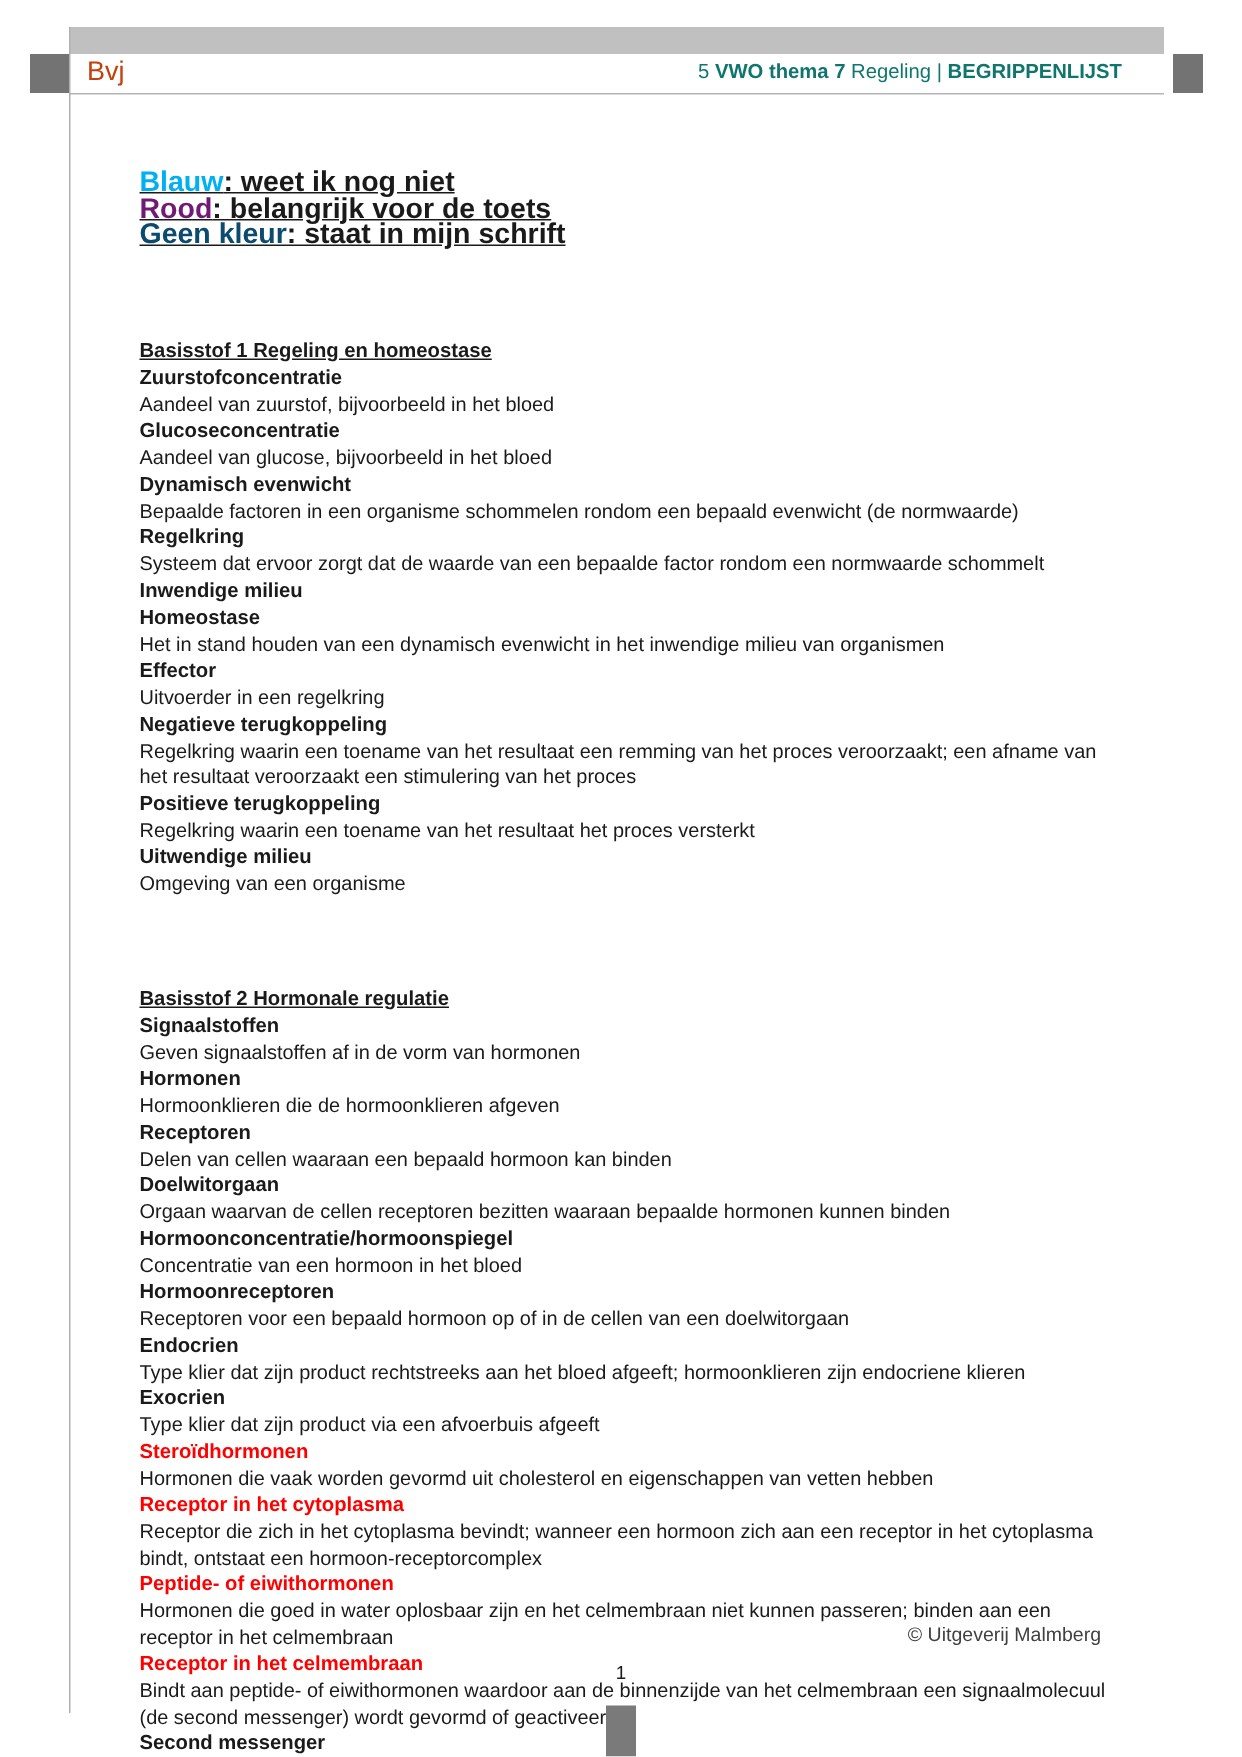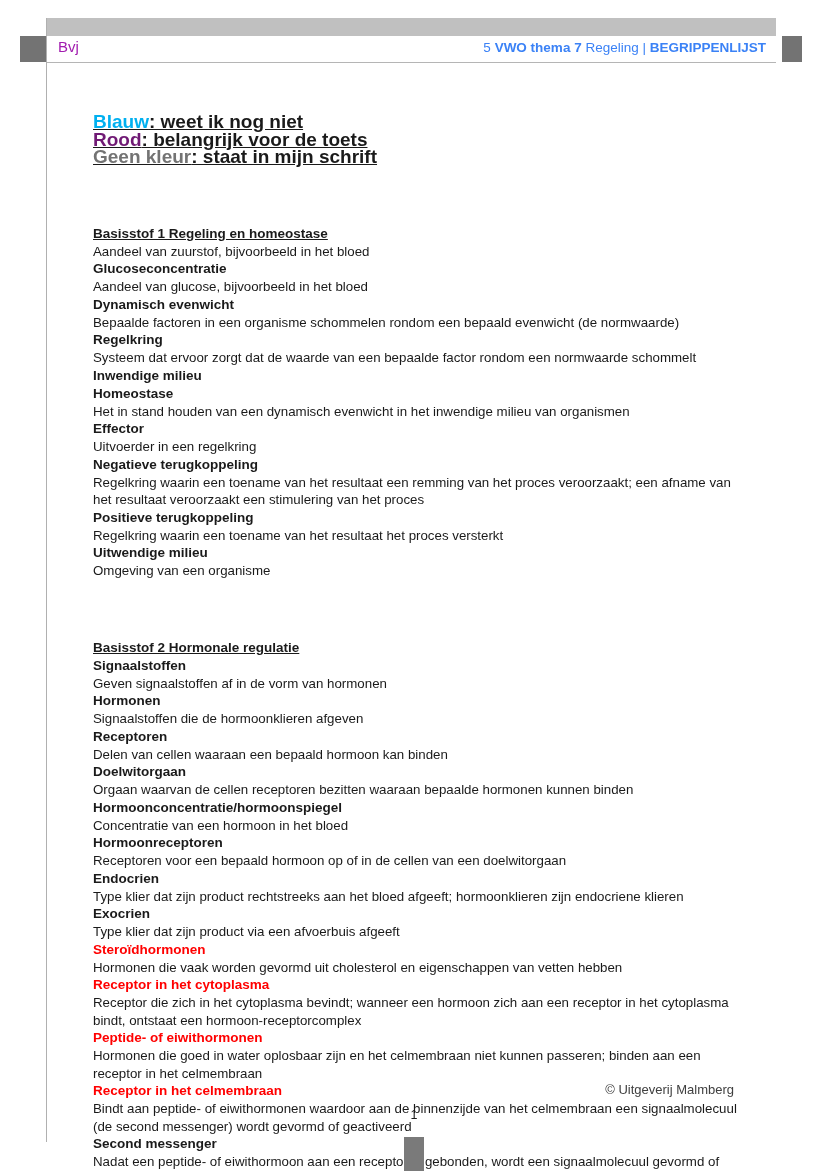--- a/index.html
+++ b/index.html
@@ -62,9 +62,9 @@
     position: absolute;
     left: 58px;
     top: 37px;
-    font-size: 15px;
+    font-size: 18px;
     line-height: 20px;
-    color: #a21caf;
+    color: #c2410c;
   }
   #header-right-title {
     position: absolute;

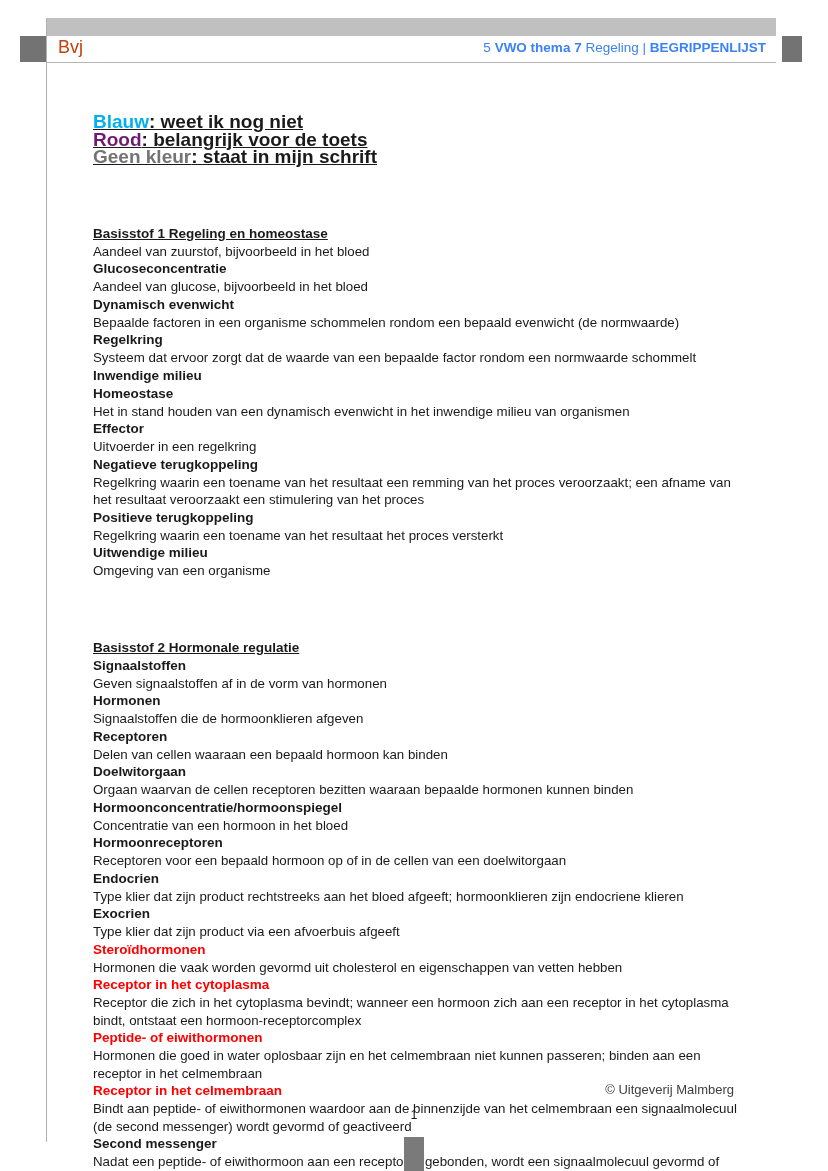--- a/index.html
+++ b/index.html
@@ -68,11 +68,11 @@
   }
   #header-right-title {
     position: absolute;
-    right: 62px;
+    right: 80px;
     top: 38px;
     font-size: 13.5px;
     line-height: 20px;
-    color: #3b82f6;
+    color: #0f766e;
     white-space: nowrap;
   }
   #header-right-title .b { font-weight: bold; }

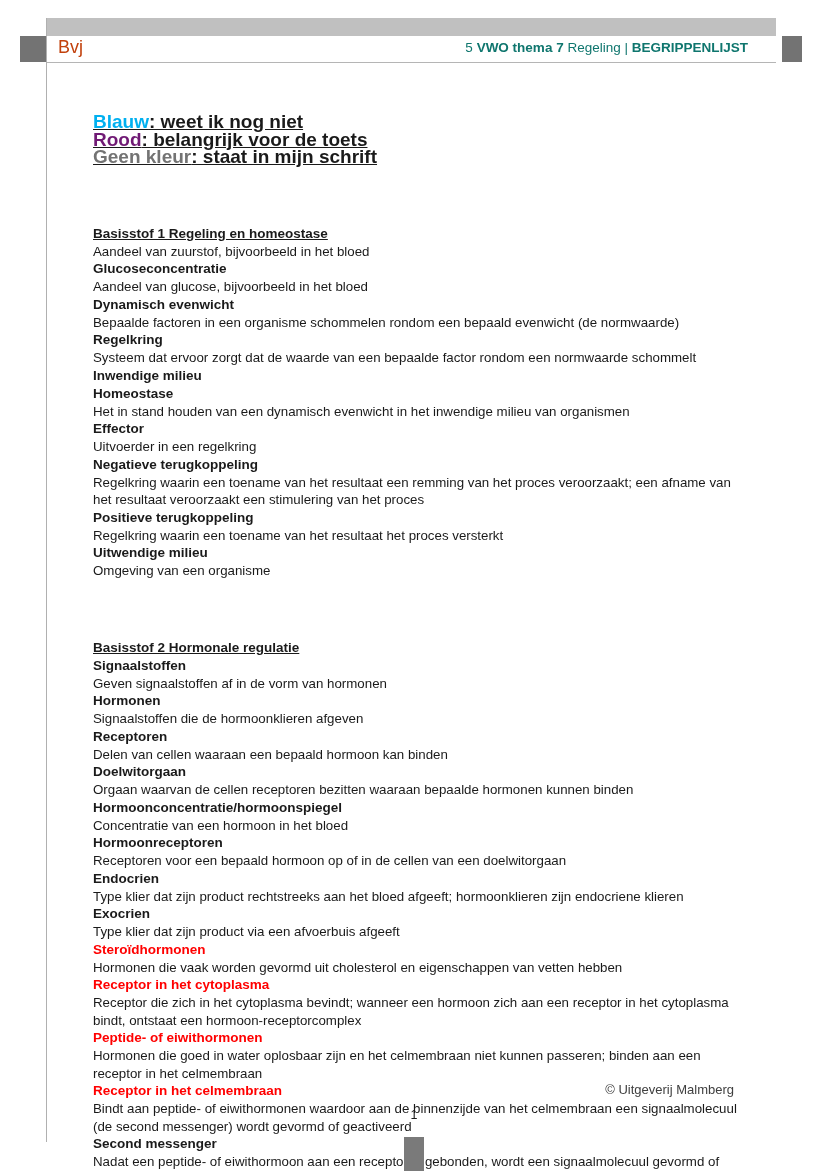--- a/index.html
+++ b/index.html
@@ -161,7 +161,7 @@
   <div id="legend-block">
       <div class="legend-line"><span style="color: rgb(0, 176, 240);">Blauw</span><span class="sw-none">: weet ik nog niet</span></div>
       <div class="legend-line"><span style="color: #701a75;">Rood</span><span class="sw-none">: belangrijk voor de toets</span></div>
-      <div class="legend-line"><span style="color: #737373;">Geen kleur</span><span class="sw-none">: staat in mijn schrift</span></div>
+      <div class="legend-line"><span style="color: #0c4a6e;">Geen kleur</span><span class="sw-none">: staat in mijn schrift</span></div>
     </div>
   <div id="sections-block">
       <div class="section-gap"></div>

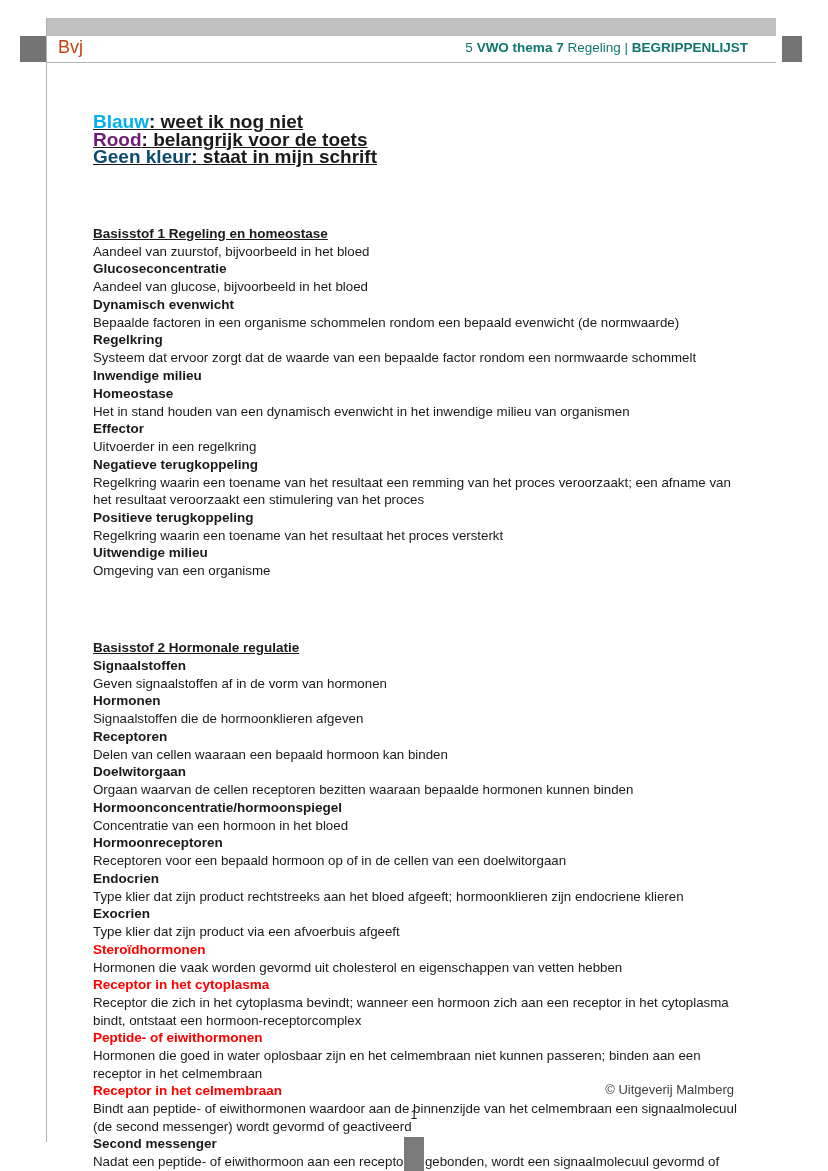--- a/index.html
+++ b/index.html
@@ -166,6 +166,7 @@
   <div id="sections-block">
       <div class="section-gap"></div>
       <div class="section-heading">Basisstof 1 Regeling en homeostase</div>
+      <div class="term">Zuurstofconcentratie</div>
       <div class="definition">Aandeel van zuurstof, bijvoorbeeld in het bloed</div>
       <div class="term">Glucoseconcentratie</div>
       <div class="definition">Aandeel van glucose, bijvoorbeeld in het bloed</div>

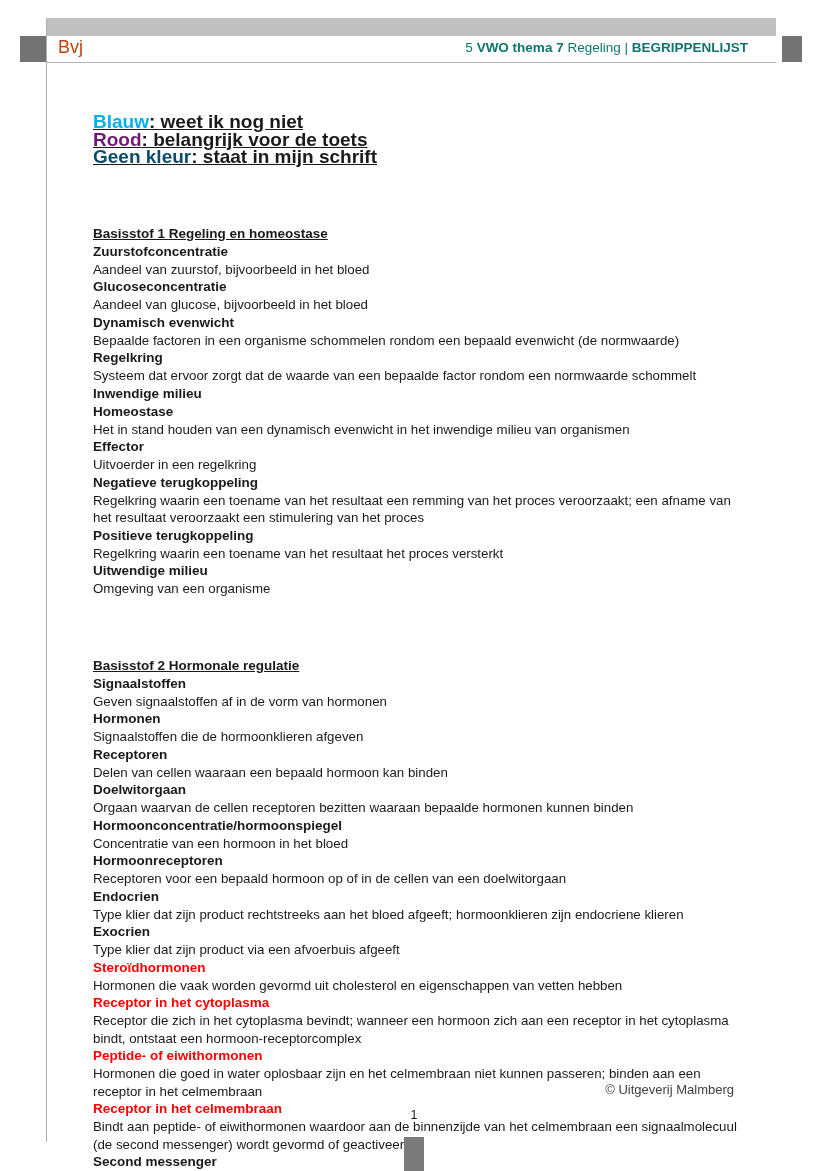--- a/index.html
+++ b/index.html
@@ -190,7 +190,7 @@
       <div class="term">Signaalstoffen</div>
       <div class="definition">Geven signaalstoffen af in de vorm van hormonen</div>
       <div class="term">Hormonen</div>
-      <div class="definition">Signaalstoffen die de hormoonklieren afgeven</div>
+      <div class="definition">Hormoonklieren die de hormoonklieren afgeven</div>
       <div class="term">Receptoren</div>
       <div class="definition">Delen van cellen waaraan een bepaald hormoon kan binden</div>
       <div class="term">Doelwitorgaan</div>

